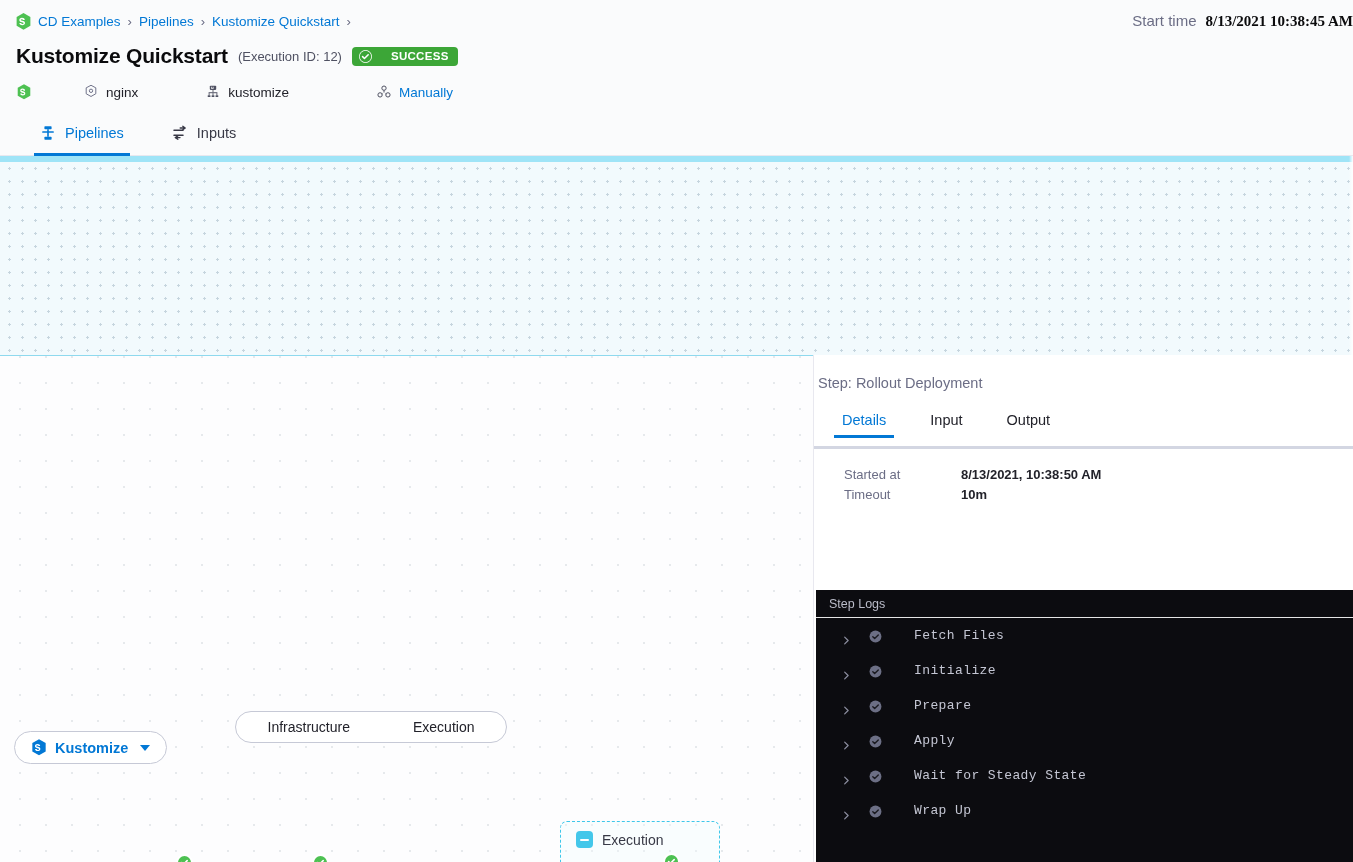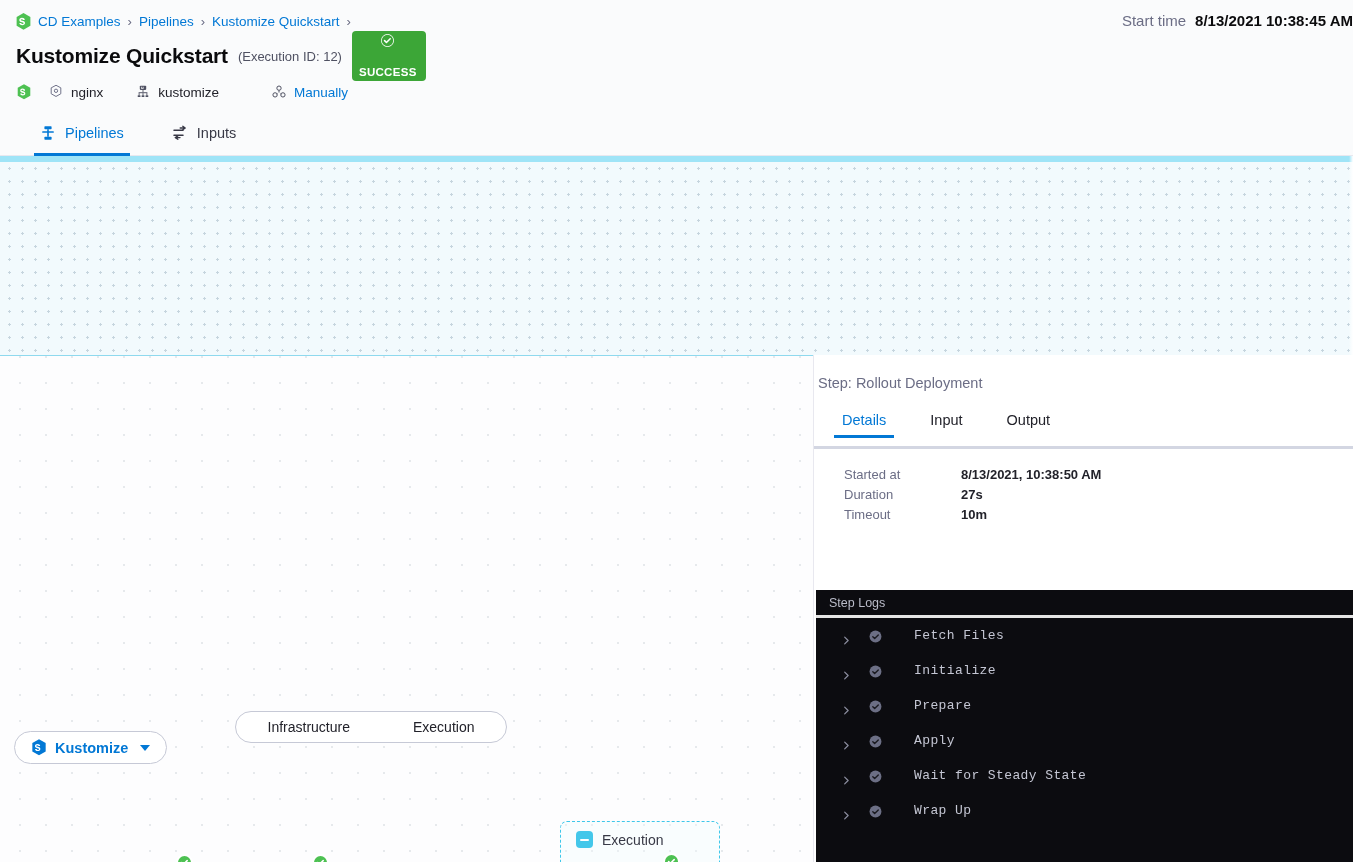--- a/index.html
+++ b/index.html
@@ -52,7 +52,7 @@
     font-size: 15px; white-space: nowrap;
   }
   .st-label { color: #6b6d85; }
-  .st-value { color: #0b0b0d; font-weight: bold; }
+  .st-value { color: #0b0b0d; font-weight: bold; font-family: Liberation Serif, serif; }
 
   
   .tabs-bar {

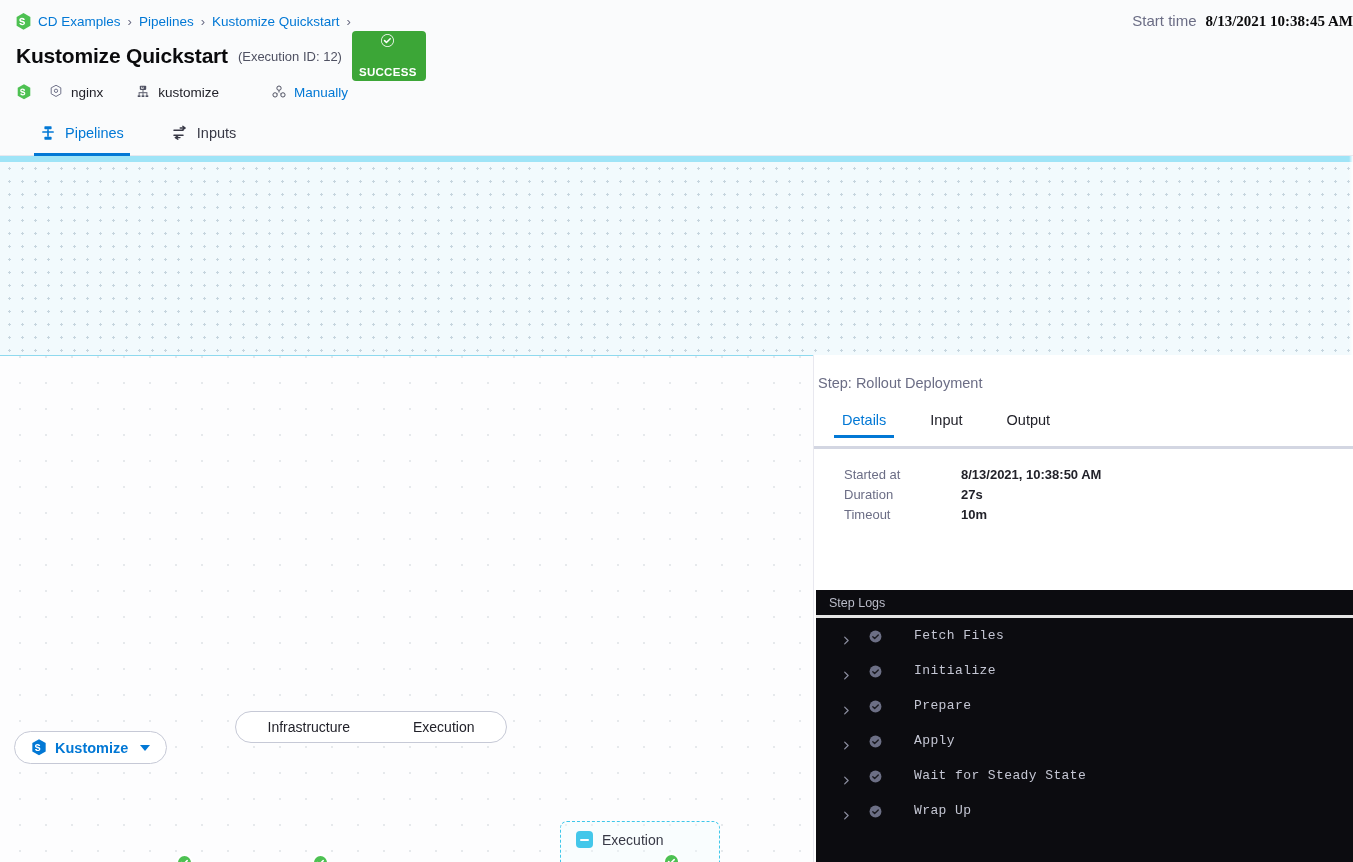--- a/index.html
+++ b/index.html
@@ -34,7 +34,7 @@
   .badge-success {
     display: inline-flex; align-items: center; gap: 19px;
     background: #3ca637; color: #fff; border-radius: 4px;
-    padding: 3px 9px 3px 7px; font-size: 11.5px; font-weight: bold; letter-spacing: 0.3px; flex-direction: column;
+    padding: 3px 9px 3px 7px; font-size: 11.5px; font-weight: bold; letter-spacing: 0.3px;
   }
   .badge-check { width: 13px; height: 13px; flex: 0 0 auto; }
 

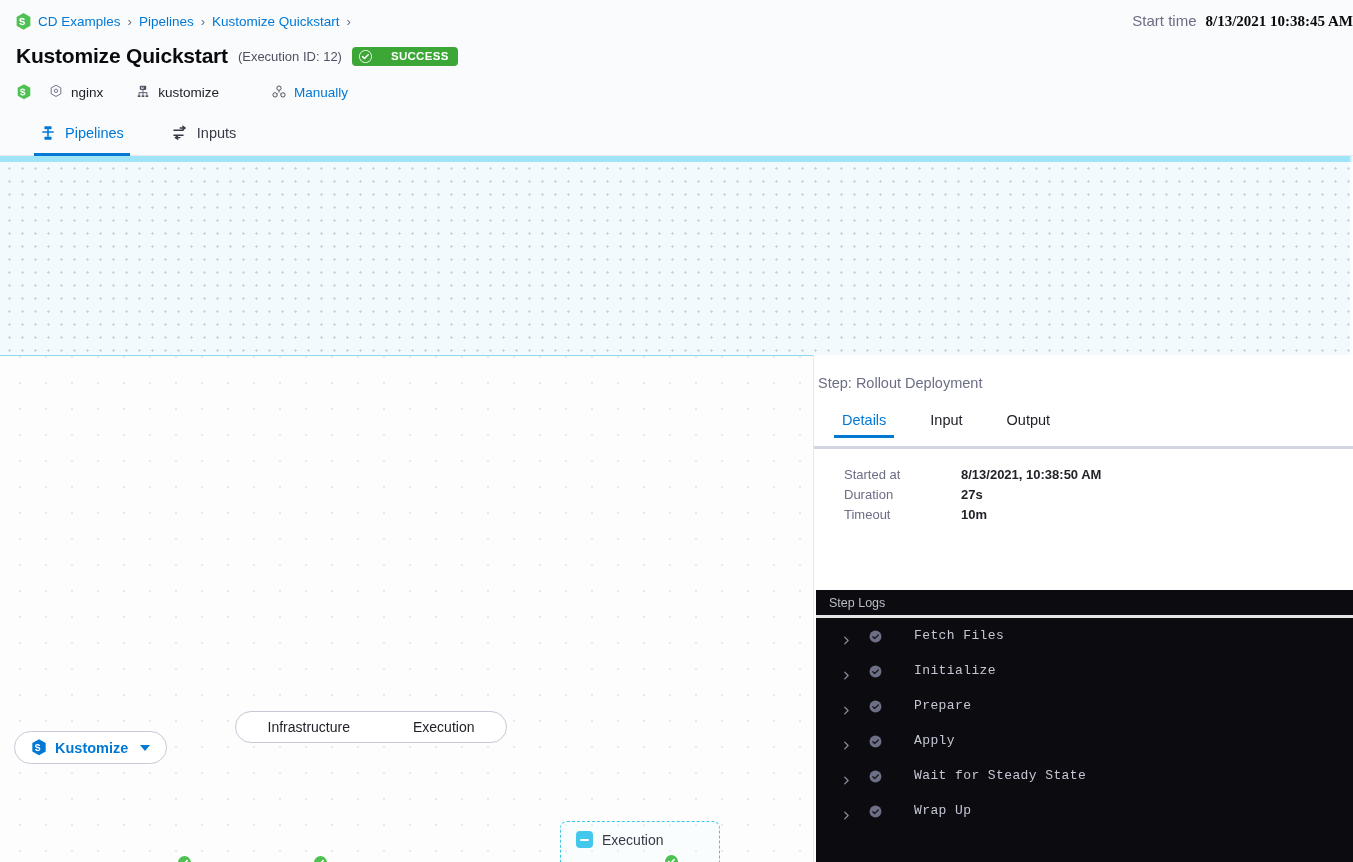--- a/index.html
+++ b/index.html
@@ -38,7 +38,7 @@
   }
   .badge-check { width: 13px; height: 13px; flex: 0 0 auto; }
 
-  .meta-row { display: flex; align-items: center; margin-top: 11px; height: 22px; }
+  .meta-row { display: flex; align-items: center; margin-top: 11px; height: 22px; gap: 35px; }
   .meta-item { display: flex; align-items: center; gap: 7px; font-size: 13.5px; color: #22222a; }
   .meta-item.m0 { margin-right: 16px; }
   .meta-item.m1 { margin-right: 32px; }

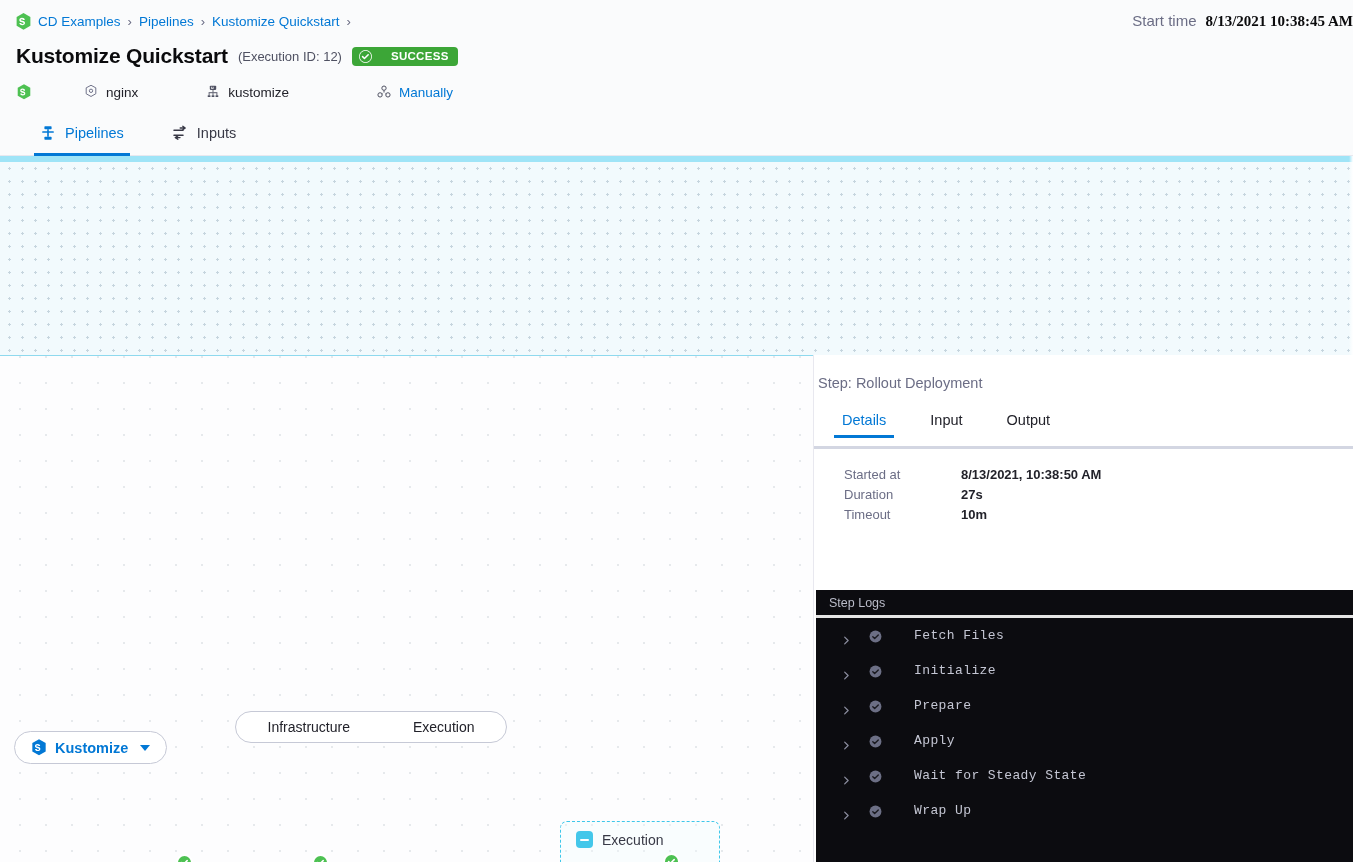--- a/index.html
+++ b/index.html
@@ -358,10 +358,6 @@
         <span class="rp-val">8/13/2021, 10:38:50 AM</span>
       </div>
       <div class="rp-row">
-        <span class="rp-key">Duration</span>
-        <span class="rp-val">27s</span>
-      </div>
-      <div class="rp-row">
         <span class="rp-key">Timeout</span>
         <span class="rp-val">10m</span>
       </div>

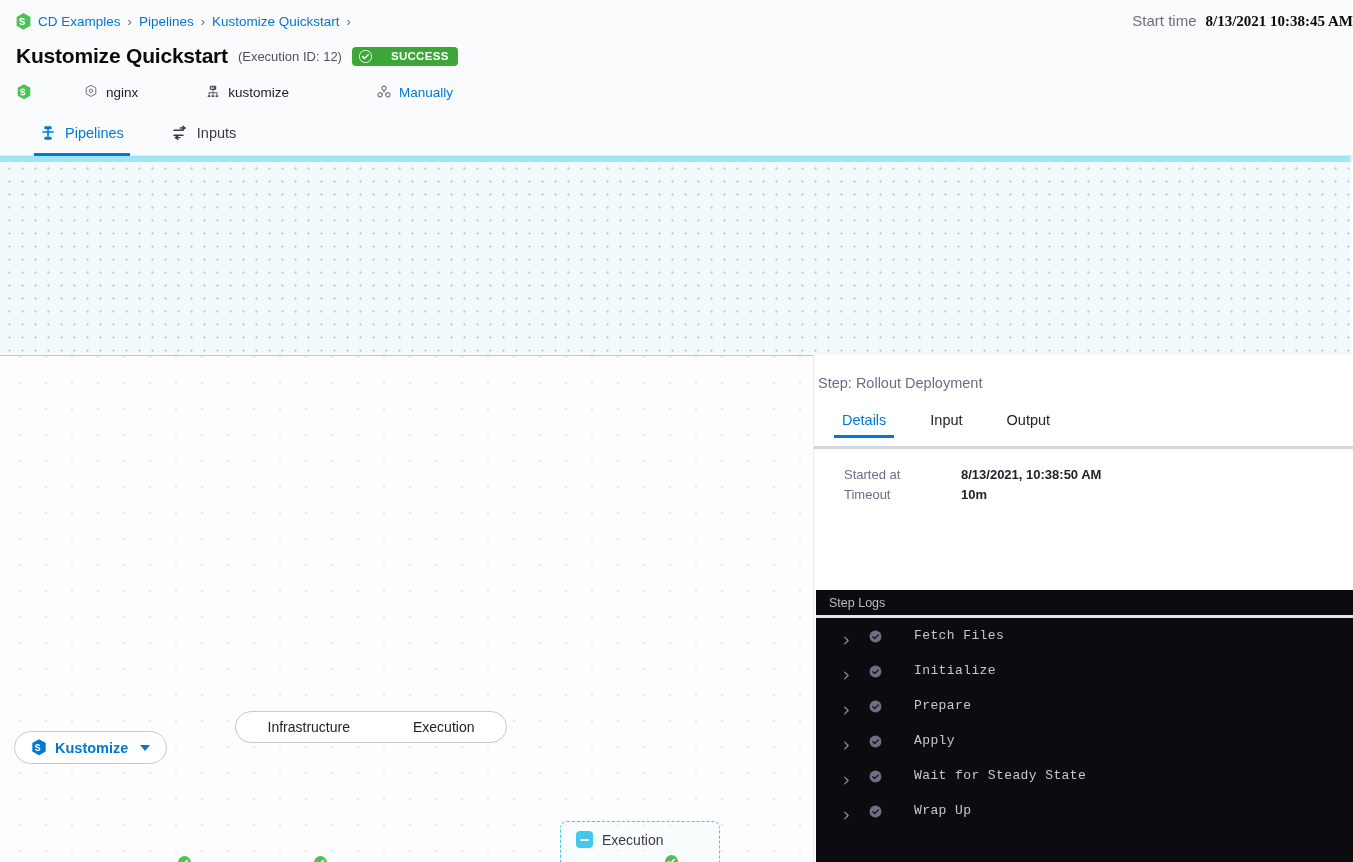--- a/index.html
+++ b/index.html
@@ -150,7 +150,7 @@
   }
   .logs-head {
     height: 28px; display: flex; align-items: center; padding-left: 13px;
-    font-size: 12.5px; color: #babcc9; border-bottom: 3px solid #e5e5e5;
+    font-size: 12.5px; color: #babcc9; border-bottom: 1px solid #e5e5e5;
   }
   .log-row {
     display: flex; align-items: center; height: 35px; padding-left: 26px; gap: 18px;

